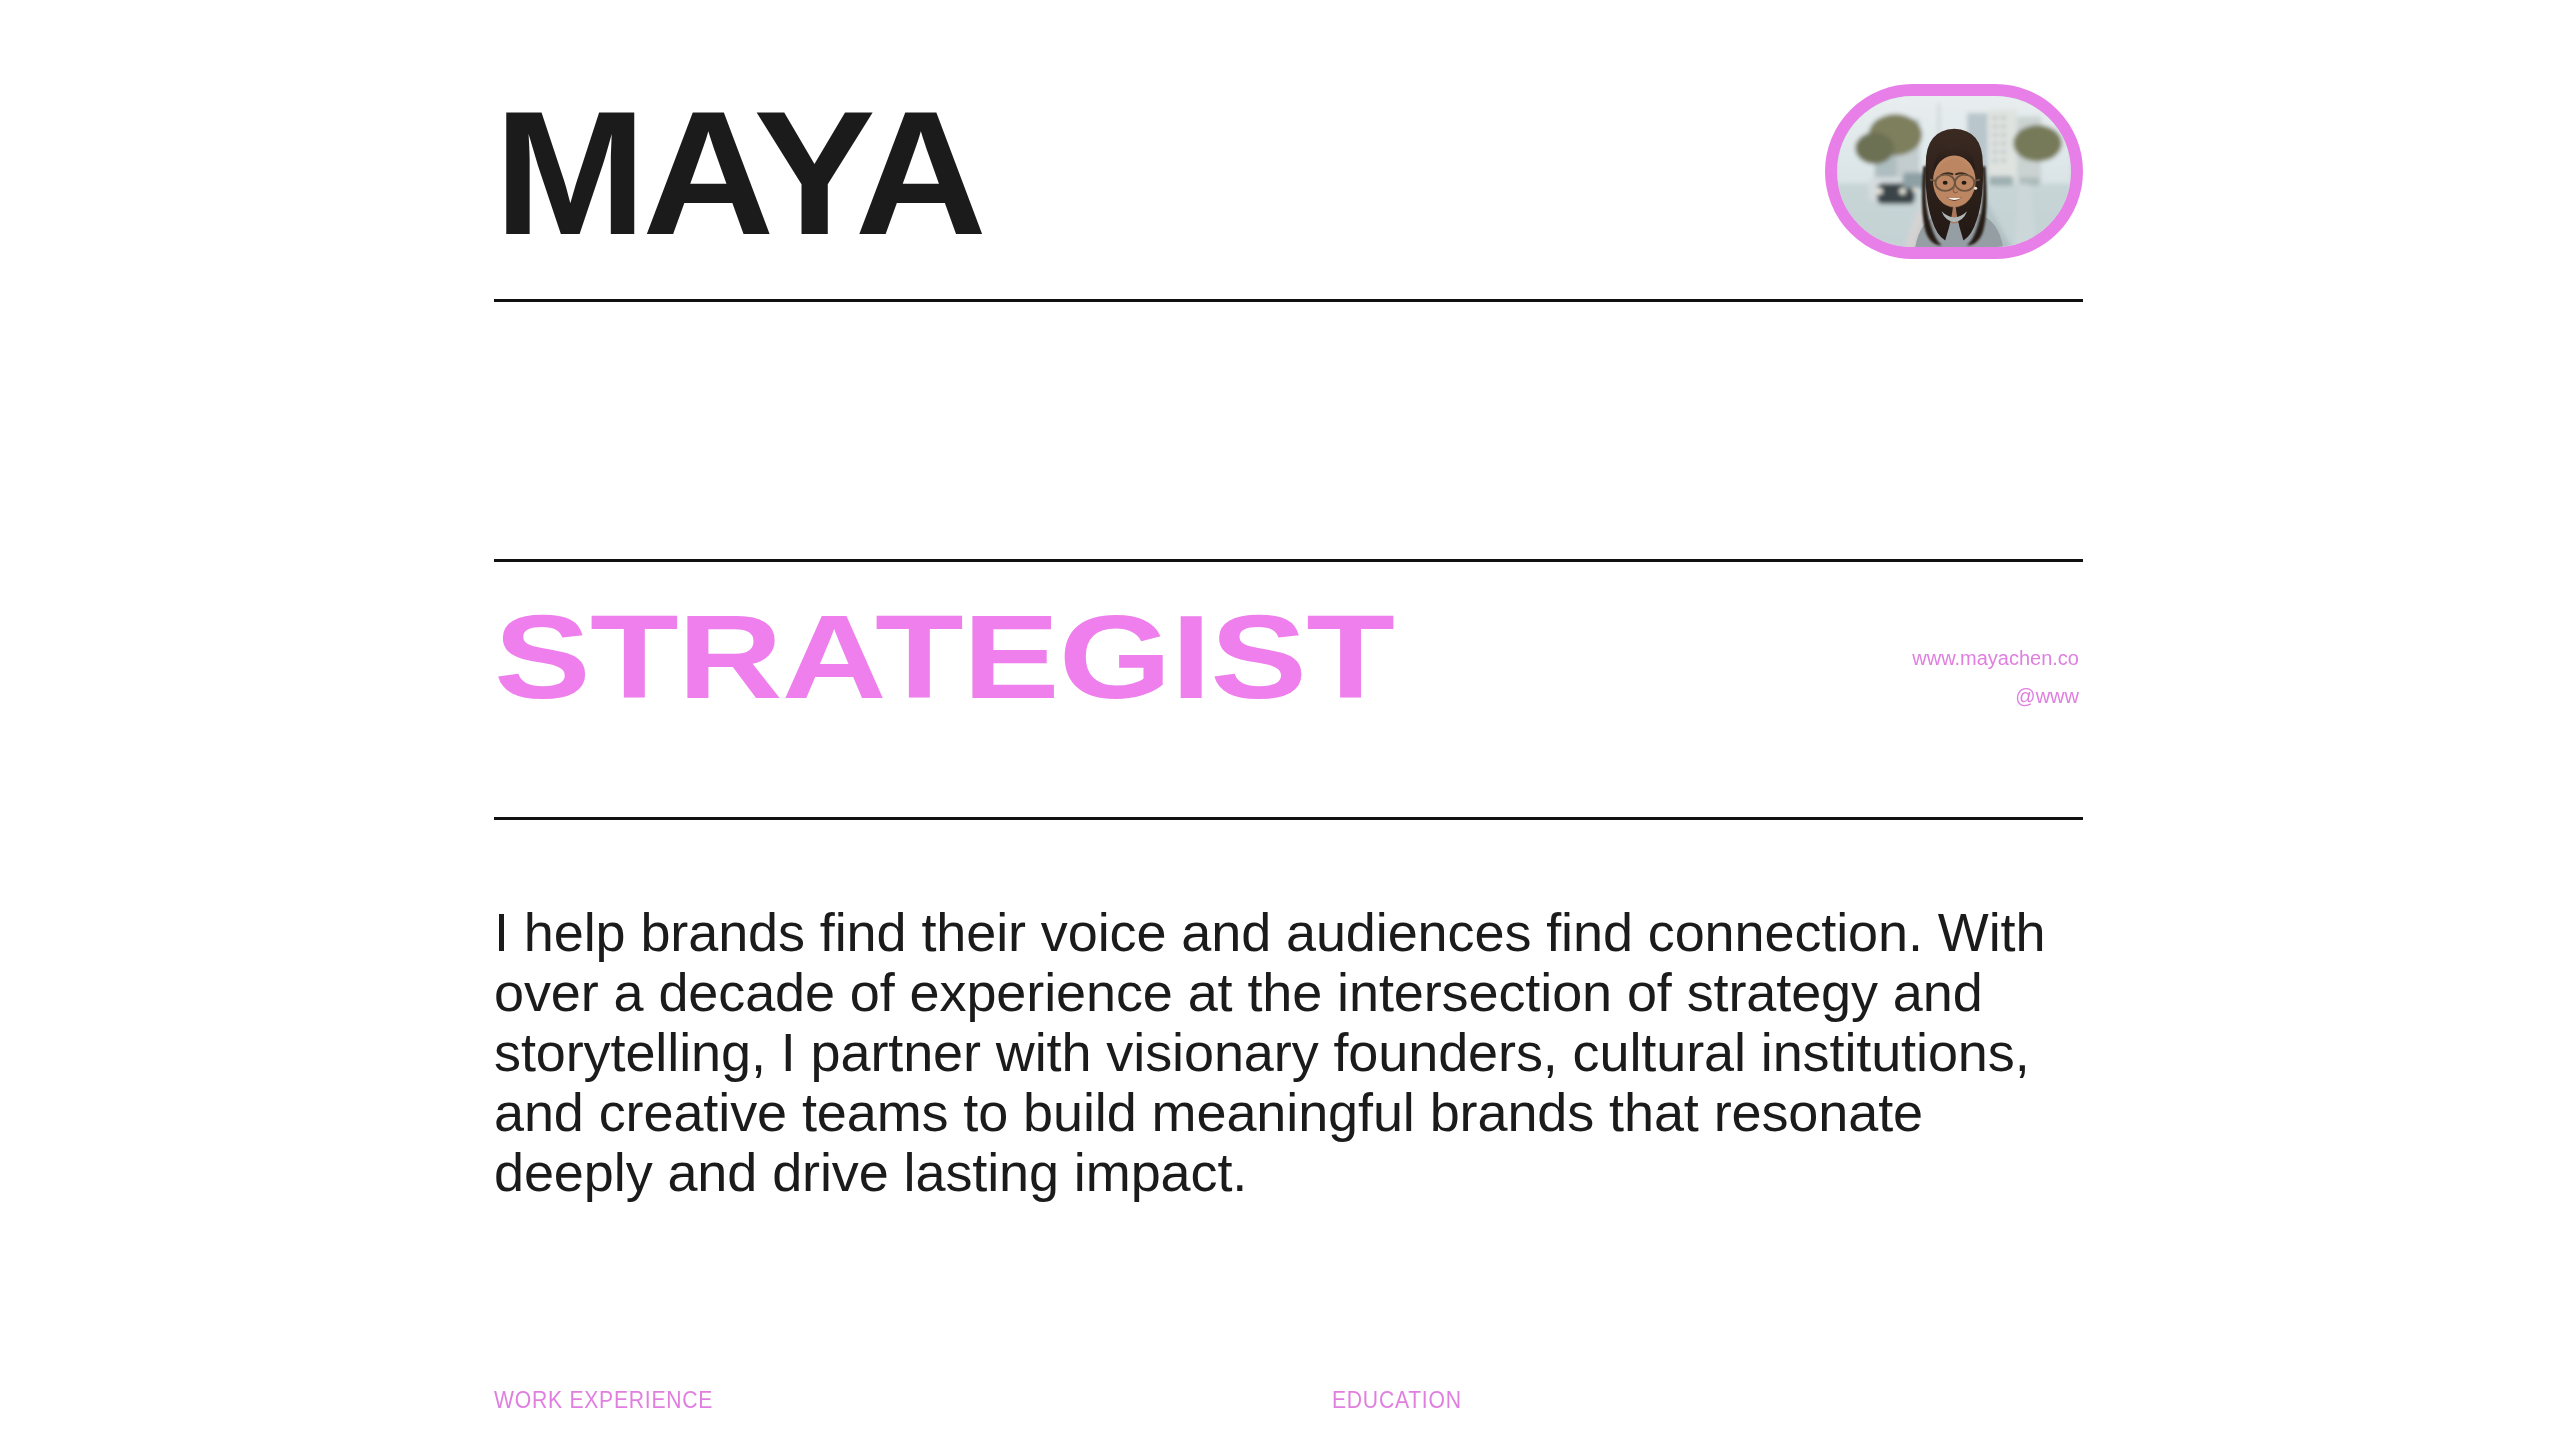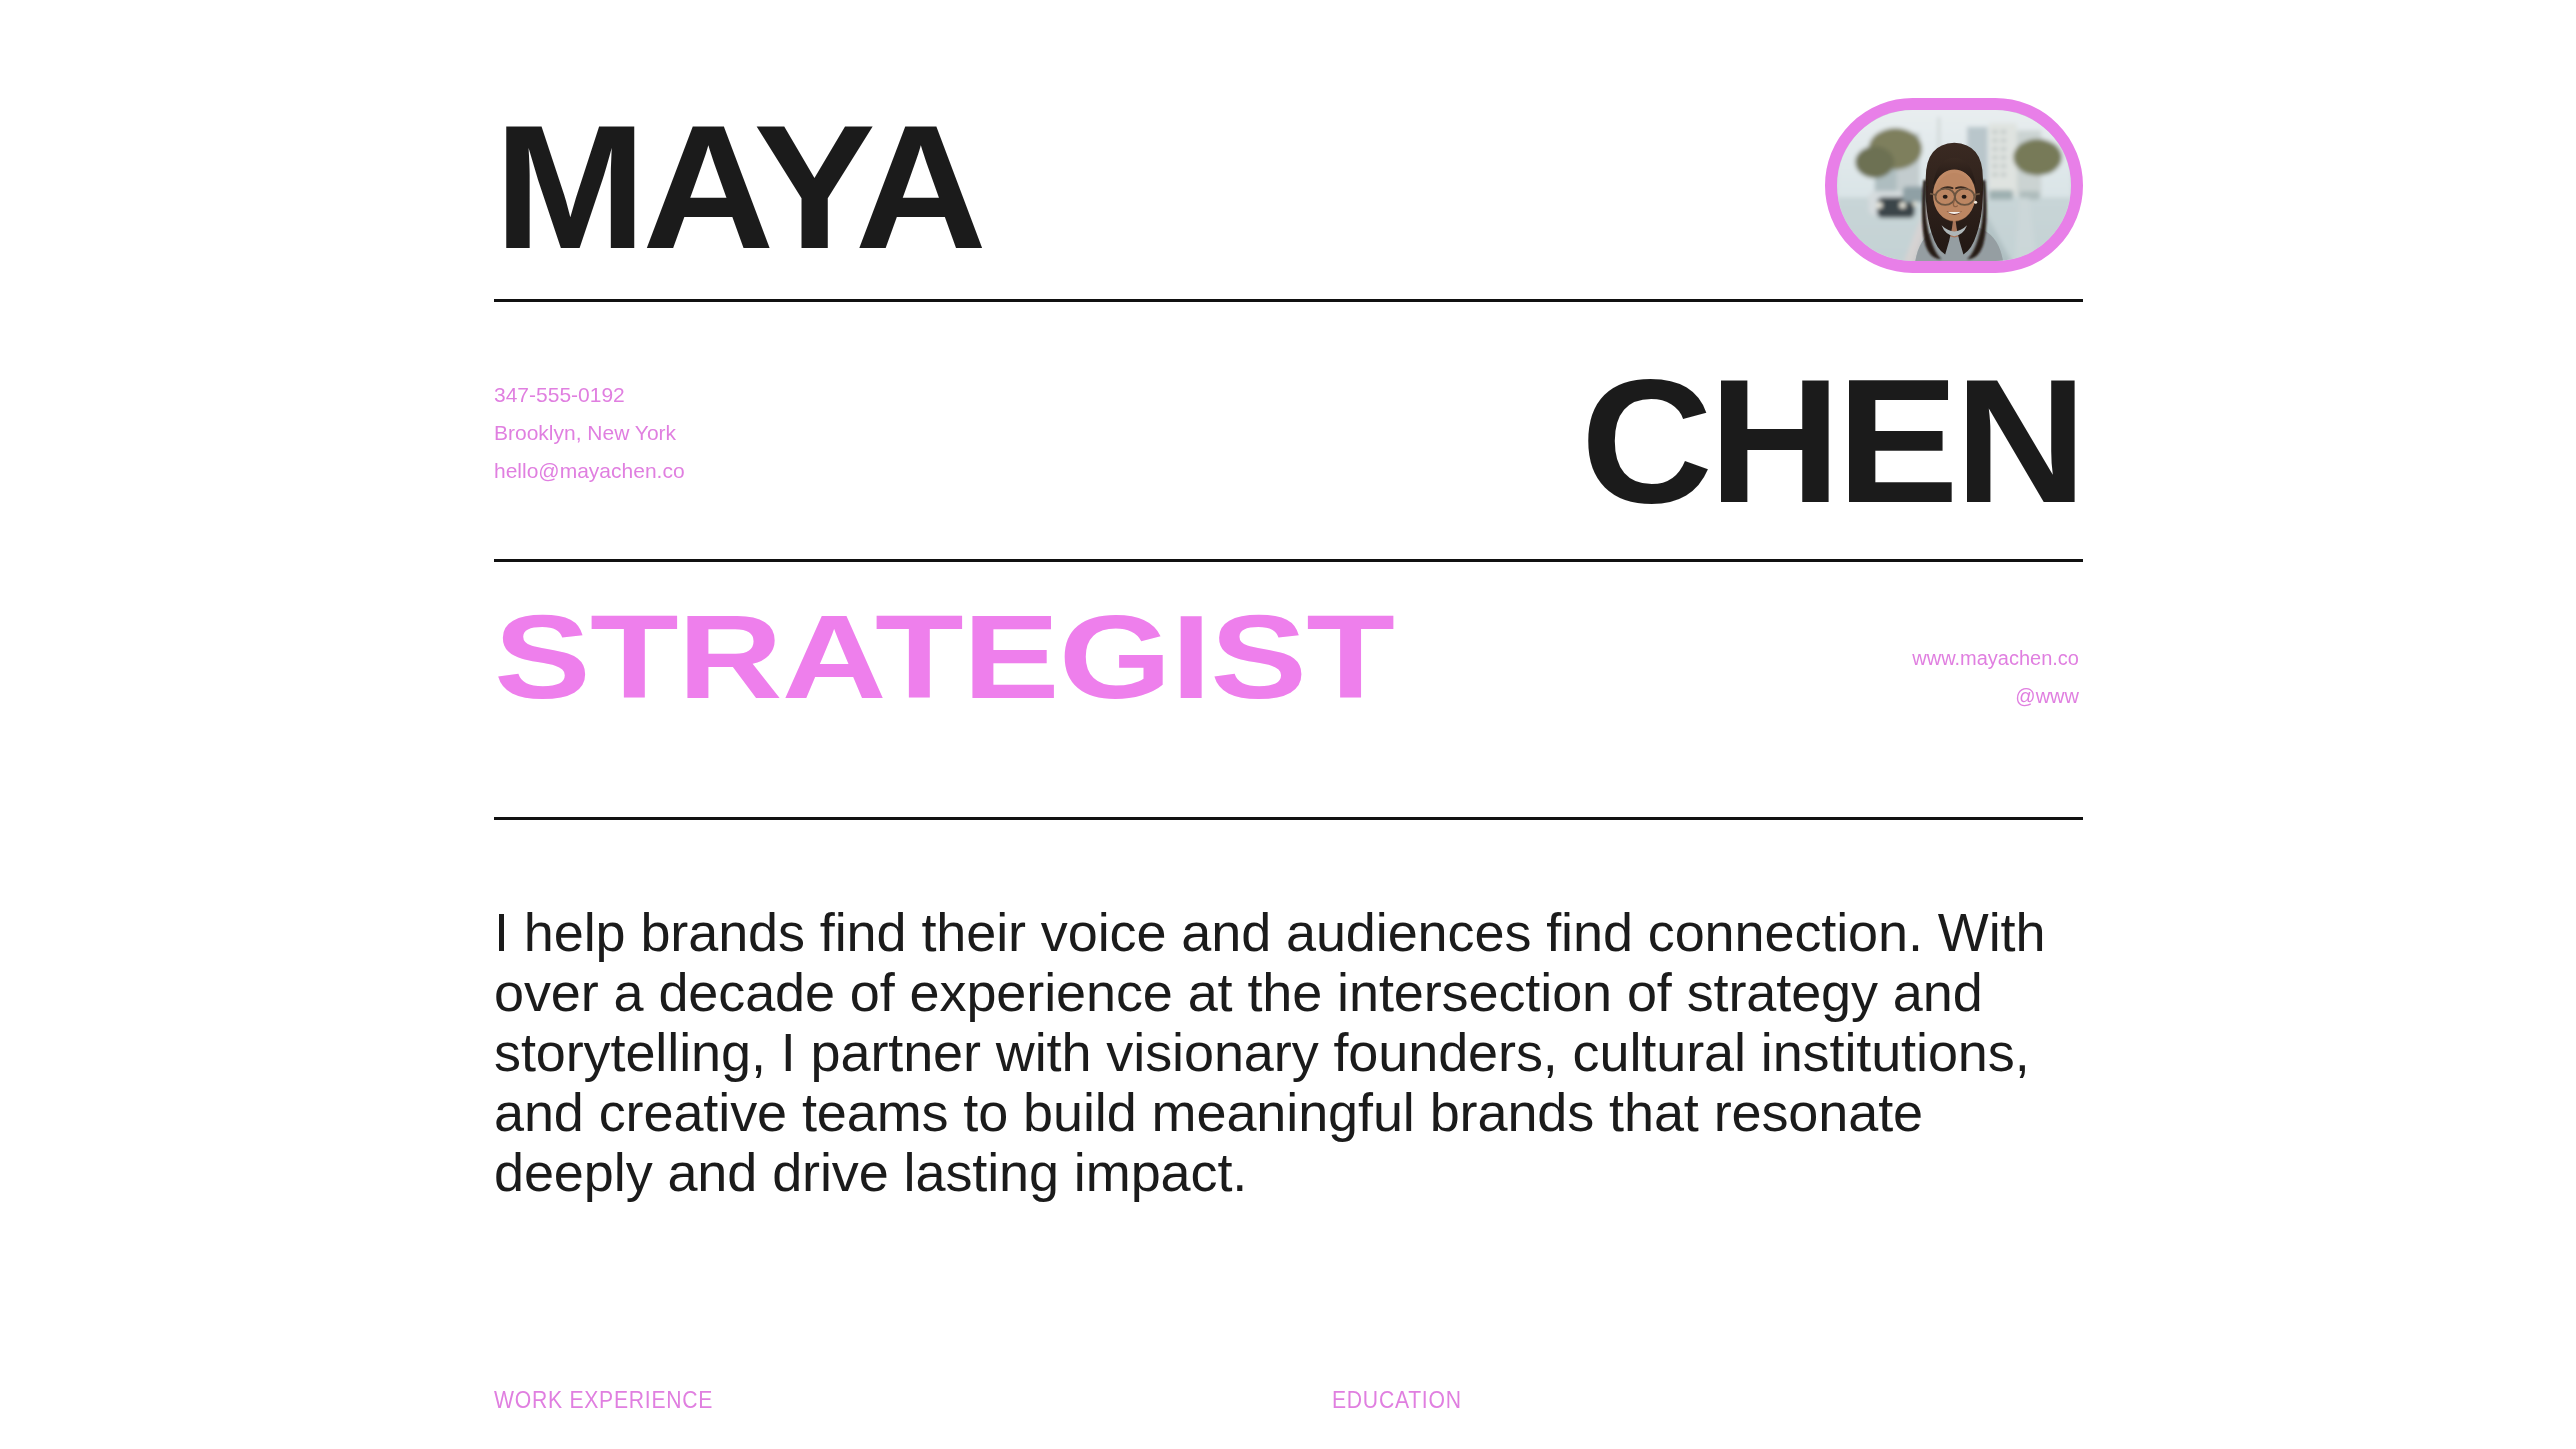--- a/index.html
+++ b/index.html
@@ -27,7 +27,7 @@
   }
 
   
-  #row-name-top { top:81px; height:233px; }
+  #row-name-top { top:67px; height:233px; }
 
   .bigname {
     font-family:"Liberation Sans", sans-serif;

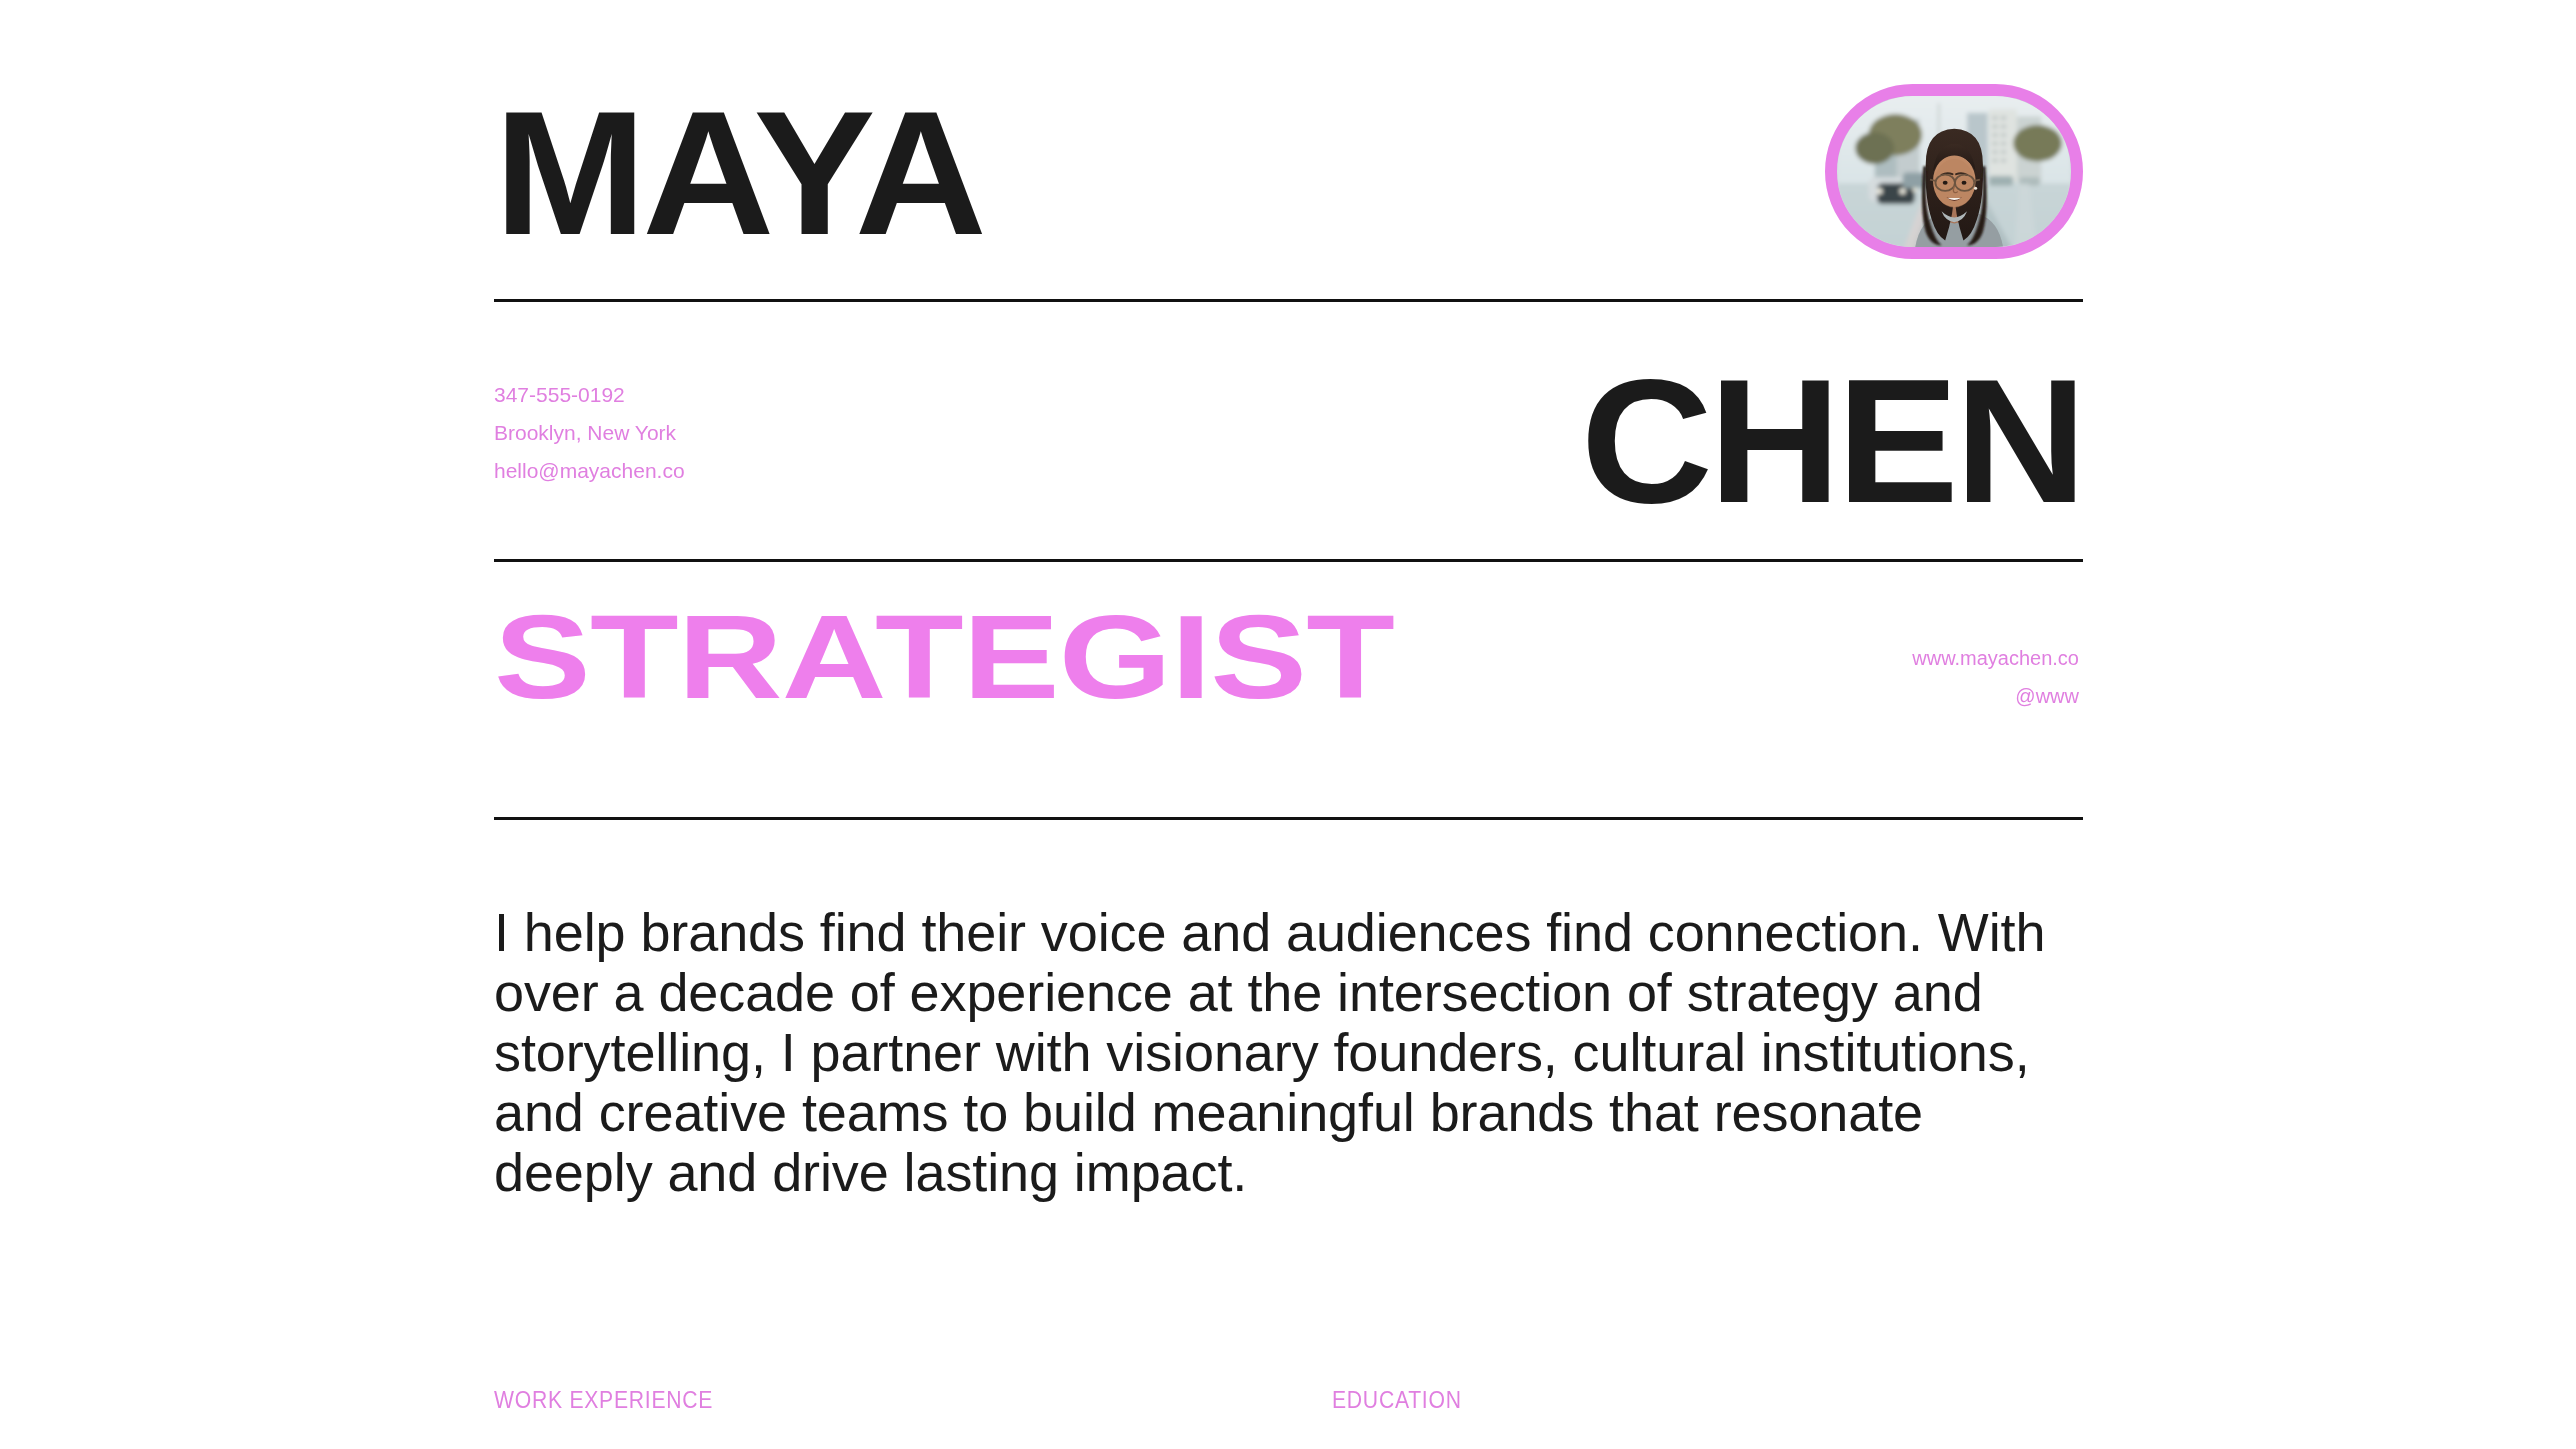--- a/index.html
+++ b/index.html
@@ -283,16 +283,6 @@
 
   <div class="rule" id="rule-1"></div>
 
-  <div class="col" id="row-contact">
-
-    <div class="contact-list">
-      <div>347-555-0192</div>
-      <div>Brooklyn, New York</div>
-      <div>hello@mayachen.co</div>
-    </div>
-
-    <div class="bigname right" id="last-name">CHEN</div>
-  </div>
 
   <div class="rule" id="rule-2"></div>
 

